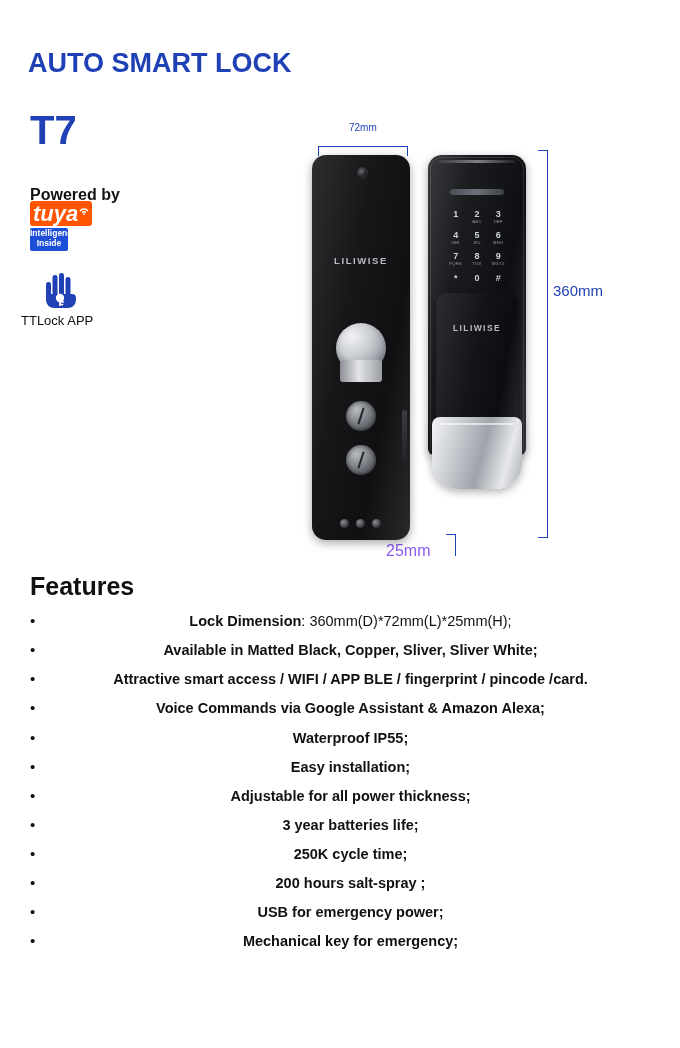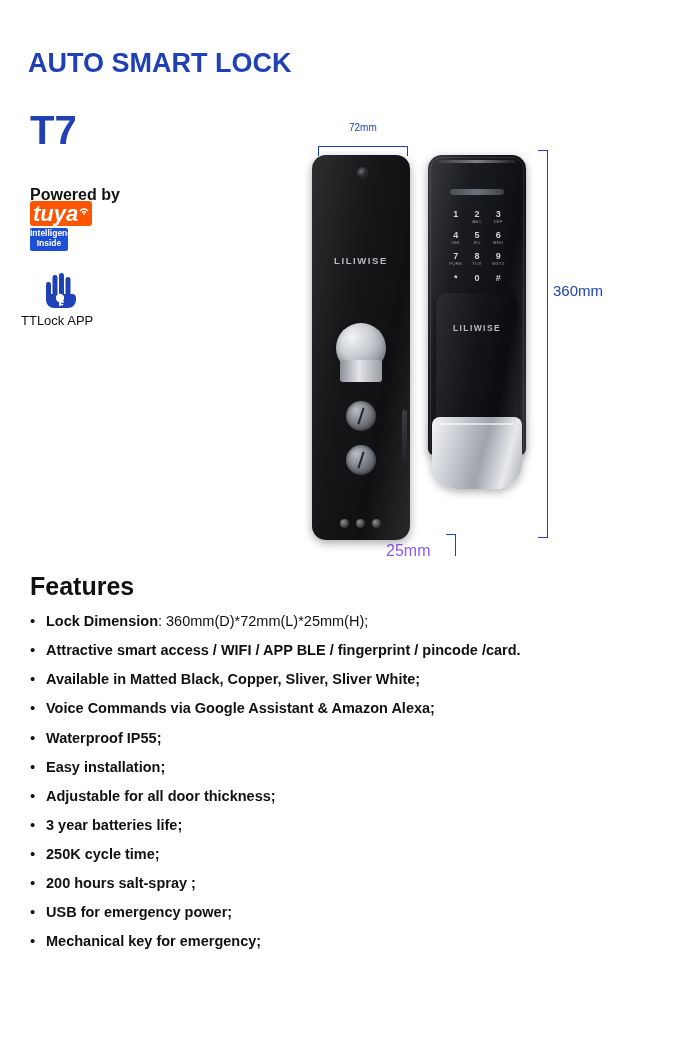--- a/index.html
+++ b/index.html
@@ -392,6 +392,7 @@
     list-style: none;
     margin: 0;
     padding: 0;
+    text-align: center;
   }
   .features li {
     position: relative;

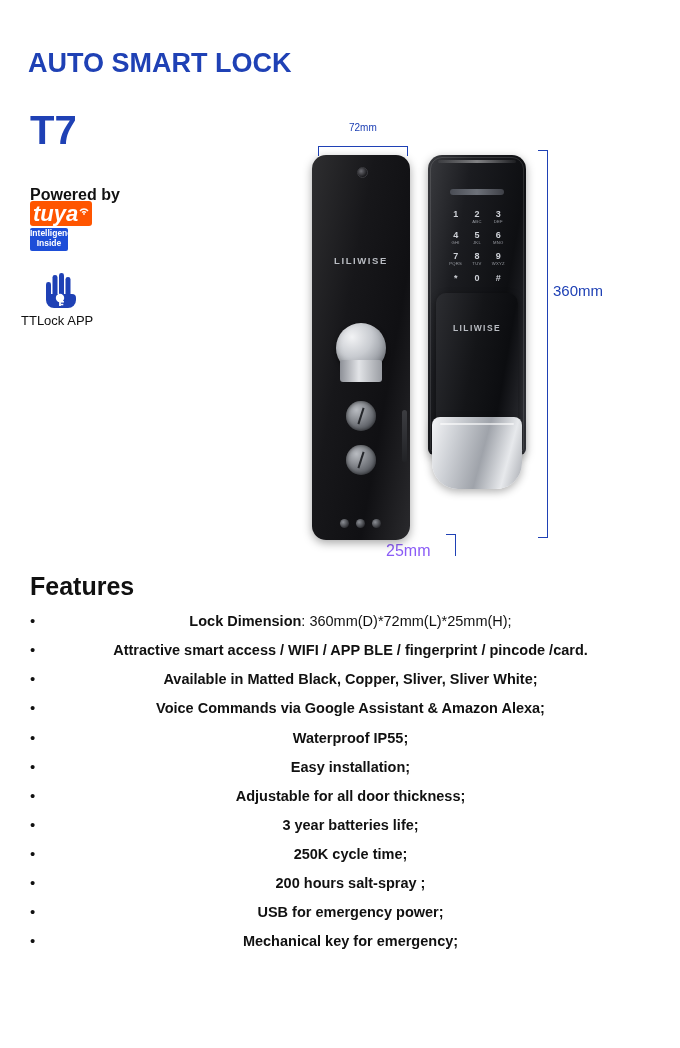--- a/index.html
+++ b/index.html
@@ -516,8 +516,8 @@
 <div class="features-title">Features</div>
 <ul class="features">
   <li><span class="b">Lock Dimension</span><span class="n">: 360mm(D)*72mm(L)*25mm(H);</span></li>
+  <li><span class="b">Available in Matted Black, Copper, Sliver, Sliver White;</span><span class="n"></span></li>
   <li><span class="b">Attractive smart access / WIFI / APP BLE / fingerprint / pincode /card.</span><span class="n"></span></li>
-  <li><span class="b">Available in Matted Black, Copper, Sliver, Sliver White;</span><span class="n"></span></li>
   <li><span class="b">Voice Commands via Google Assistant &amp; Amazon Alexa;</span><span class="n"></span></li>
   <li><span class="b">Waterproof  IP55;</span><span class="n"></span></li>
   <li><span class="b">Easy installation;</span><span class="n"></span></li>

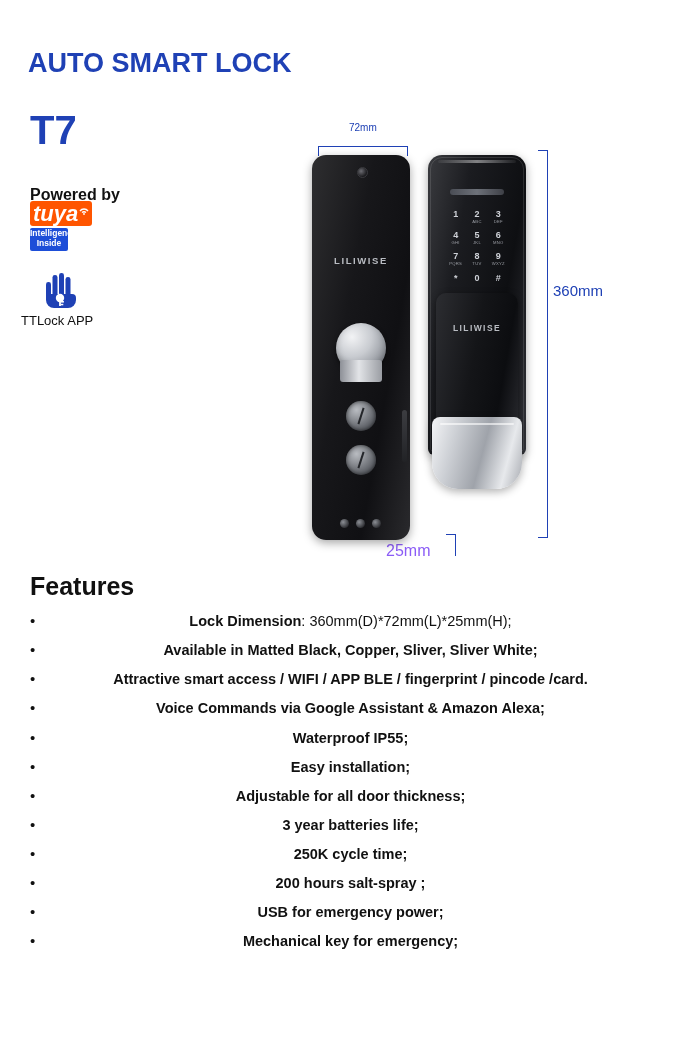--- a/index.html
+++ b/index.html
@@ -521,7 +521,7 @@
   <li><span class="b">Voice Commands via Google Assistant &amp; Amazon Alexa;</span><span class="n"></span></li>
   <li><span class="b">Waterproof  IP55;</span><span class="n"></span></li>
   <li><span class="b">Easy installation;</span><span class="n"></span></li>
-  <li><span class="b">Adjustable for all door thickness;</span><span class="n"></span></li>
+  <li><span class="b">Adjustable for all power thickness;</span><span class="n"></span></li>
   <li><span class="b">3 year batteries life;</span><span class="n"></span></li>
   <li><span class="b">250K cycle time;</span><span class="n"></span></li>
   <li><span class="b">200 hours salt-spray ;</span><span class="n"></span></li>

